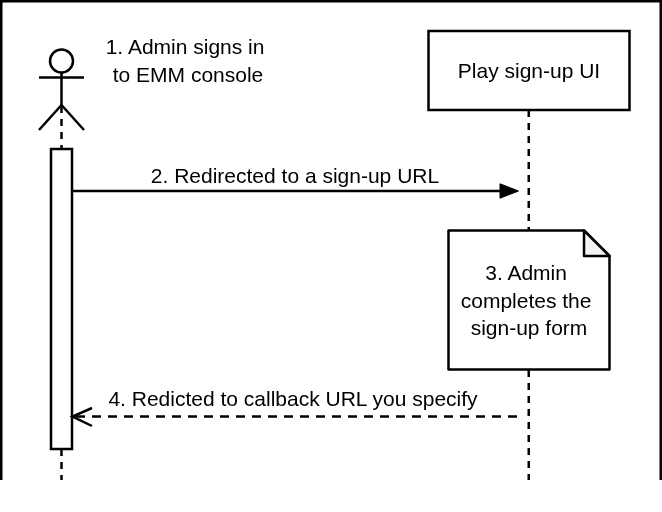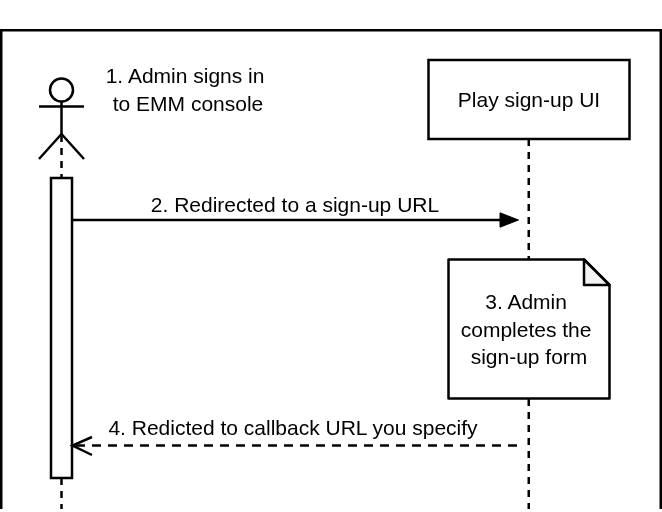--- a/index.html
+++ b/index.html
@@ -13,7 +13,6 @@
     height: 480px;
     background: #86efac;
     overflow: hidden;
-    margin-top: 29px;
   }
   svg {
     display: block;

